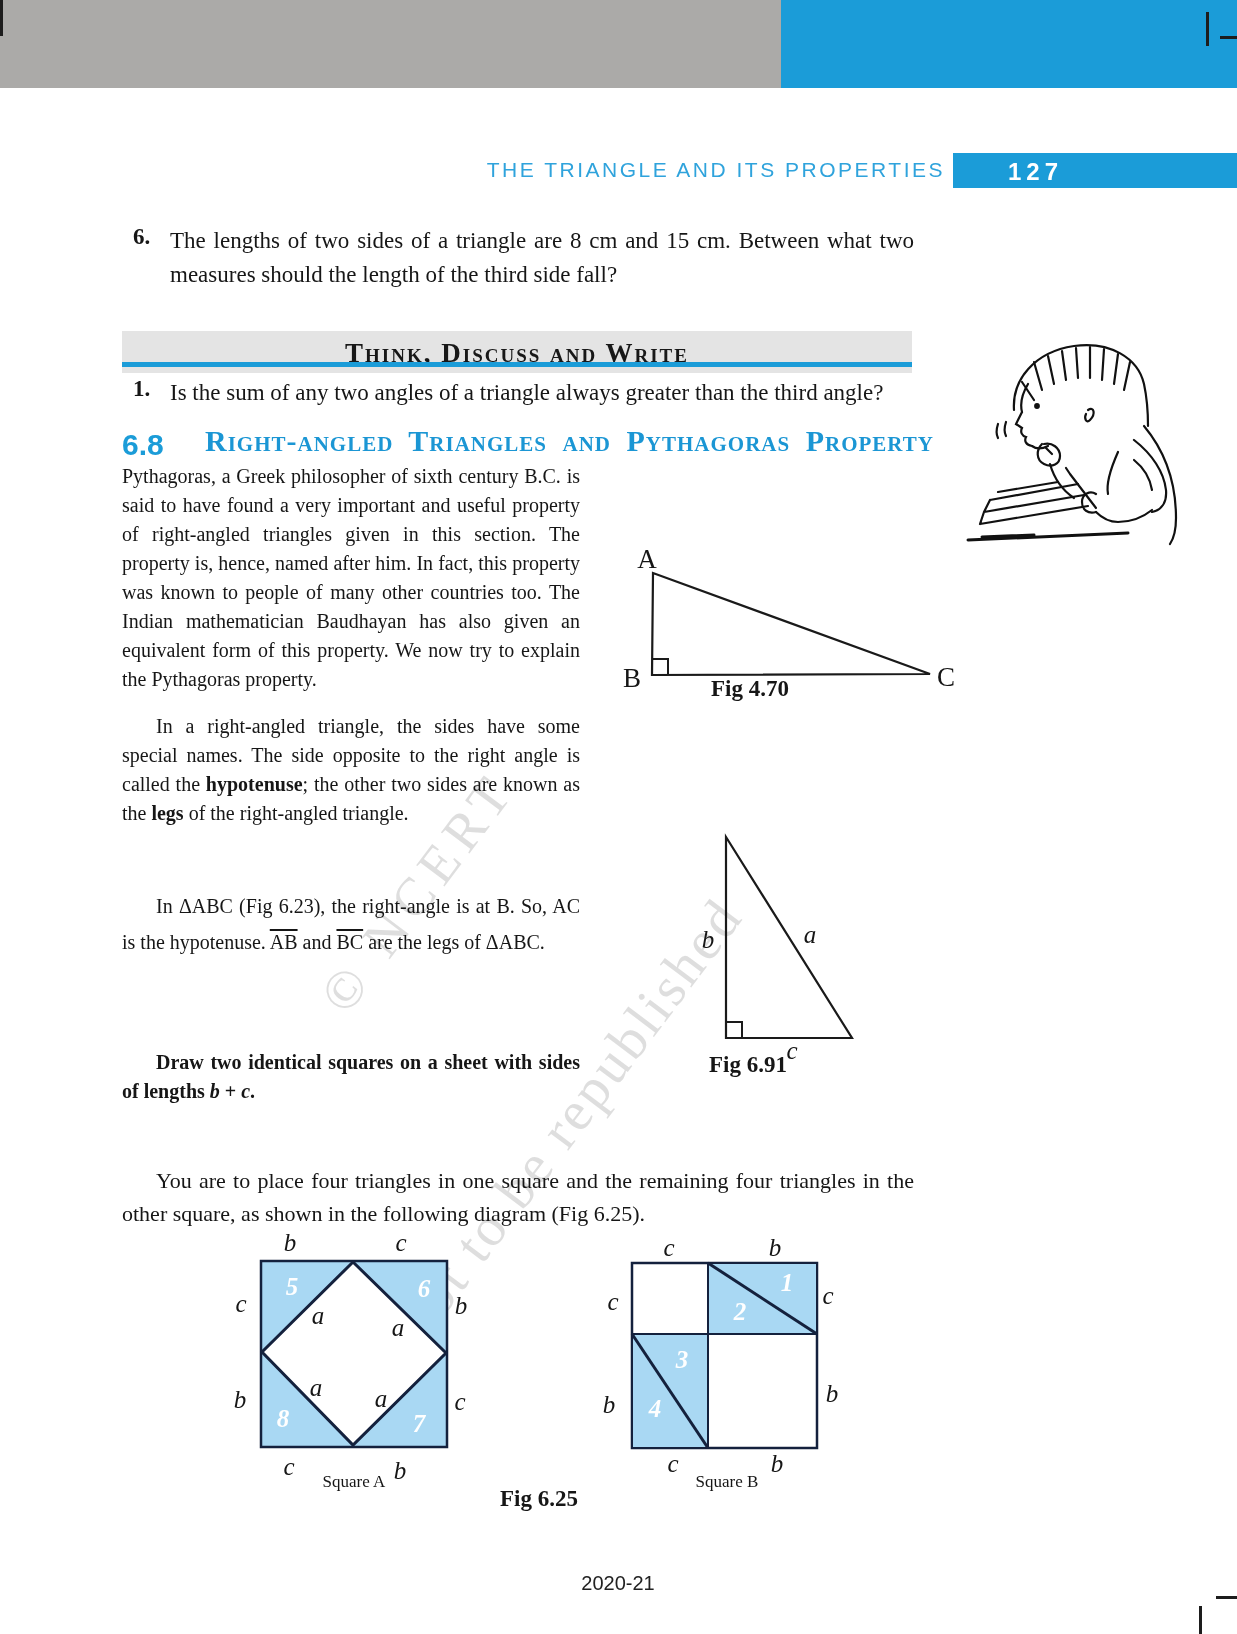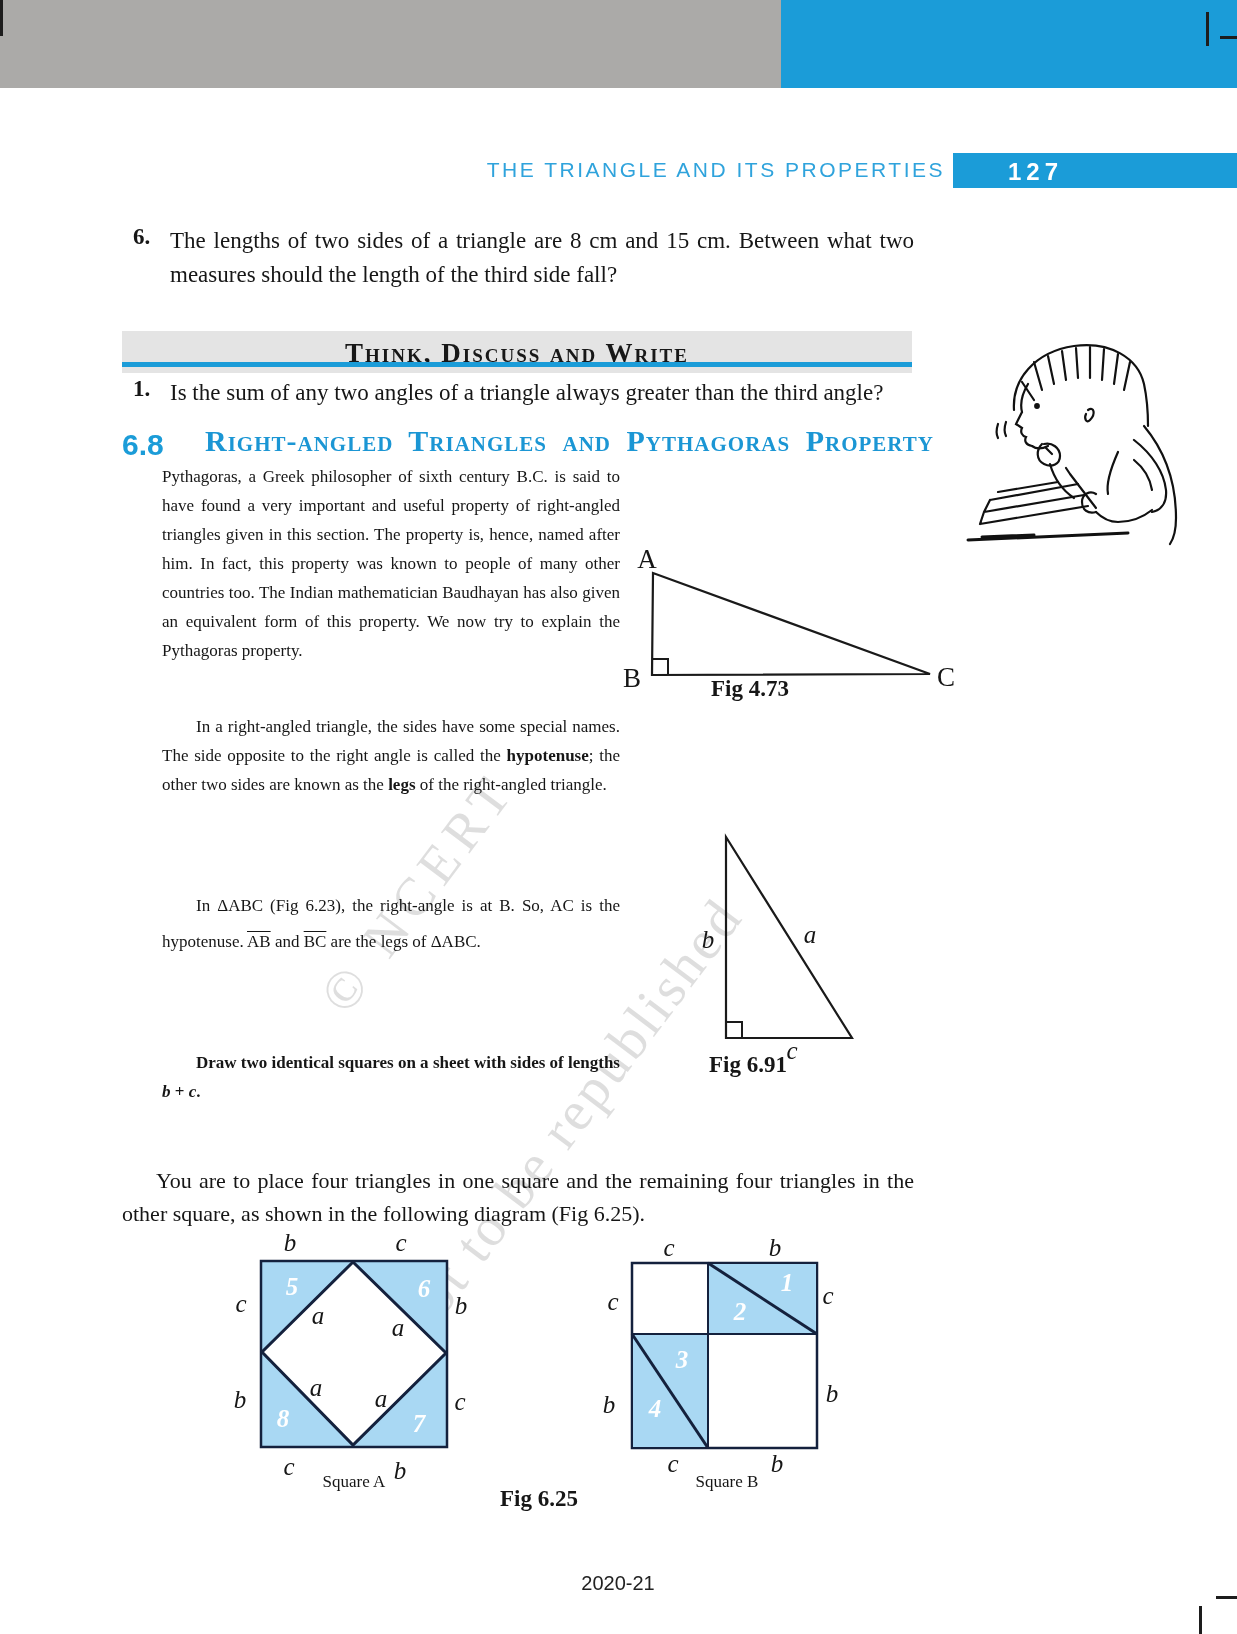--- a/index.html
+++ b/index.html
@@ -30,7 +30,7 @@
   .sectitle{left:205px;top:424px;color:#1b96d4;font-weight:bold;font-size:30px;
             font-variant:small-caps;letter-spacing:1px;word-spacing:7px;white-space:nowrap;}
   
-  .col{left:122px;width:458px;font-size:17px;line-height:29px;text-align:justify;margin-left:40px;}
+  .col{left:122px;width:458px;font-size:20px;line-height:29px;text-align:justify;}
   .wide{left:122px;width:792px;font-size:22px;line-height:33px;text-align:justify;}
   .ind{text-indent:34px;}
   .col b{font-weight:bold;}

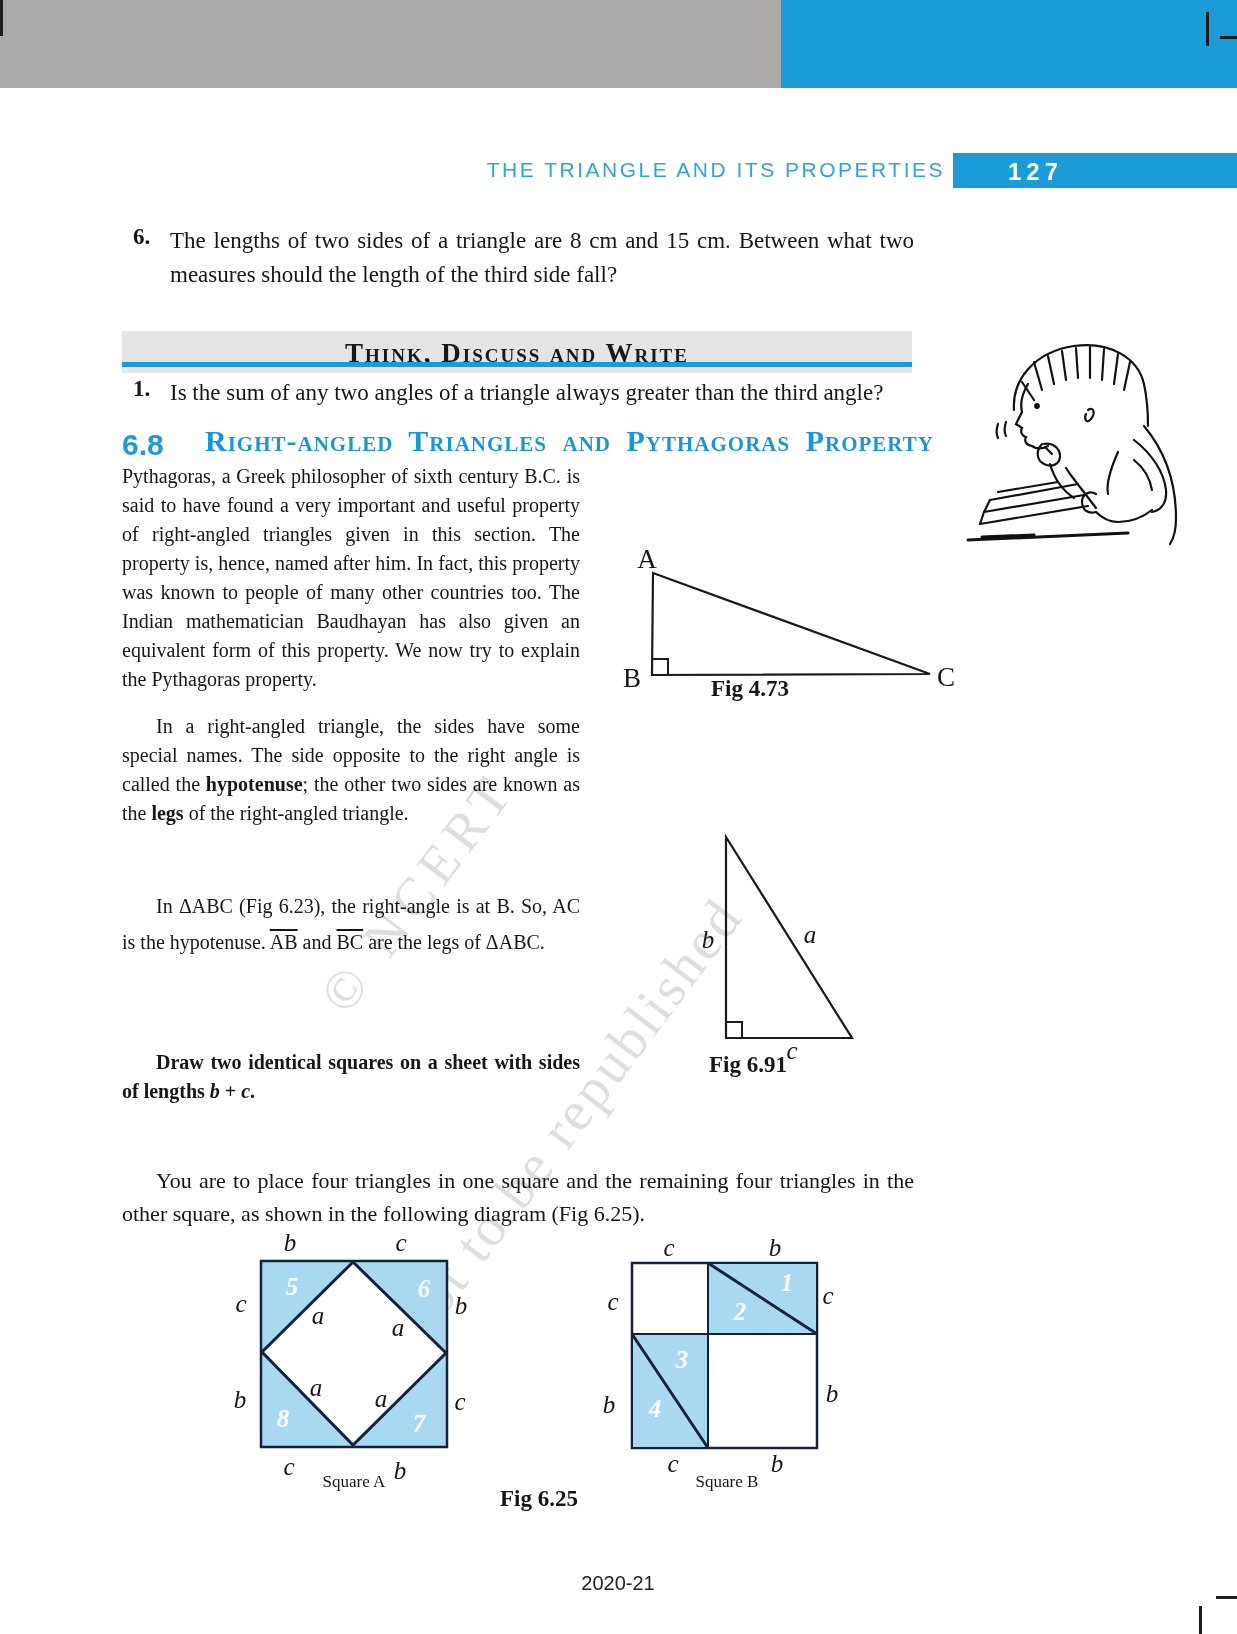--- a/index.html
+++ b/index.html
@@ -98,7 +98,7 @@
     <text x="32" y="159" text-anchor="middle" class="vlabel">B</text>
     <text x="346" y="158" text-anchor="middle" class="vlabel">C</text>
   </svg>
-  <div class="abs figcap z2" style="left:685px;top:676px;">Fig 4.73</div>
+  <div class="abs figcap z2" style="left:685px;top:676px;">Fig 4.70</div>
 
   <svg class="z2" style="left:680px;top:795px;" width="200" height="270" viewBox="0 0 200 270">
     <polygon points="46,42 46,243 172,243" fill="none" stroke="#1a1a1a" stroke-width="2.2"></polygon>

